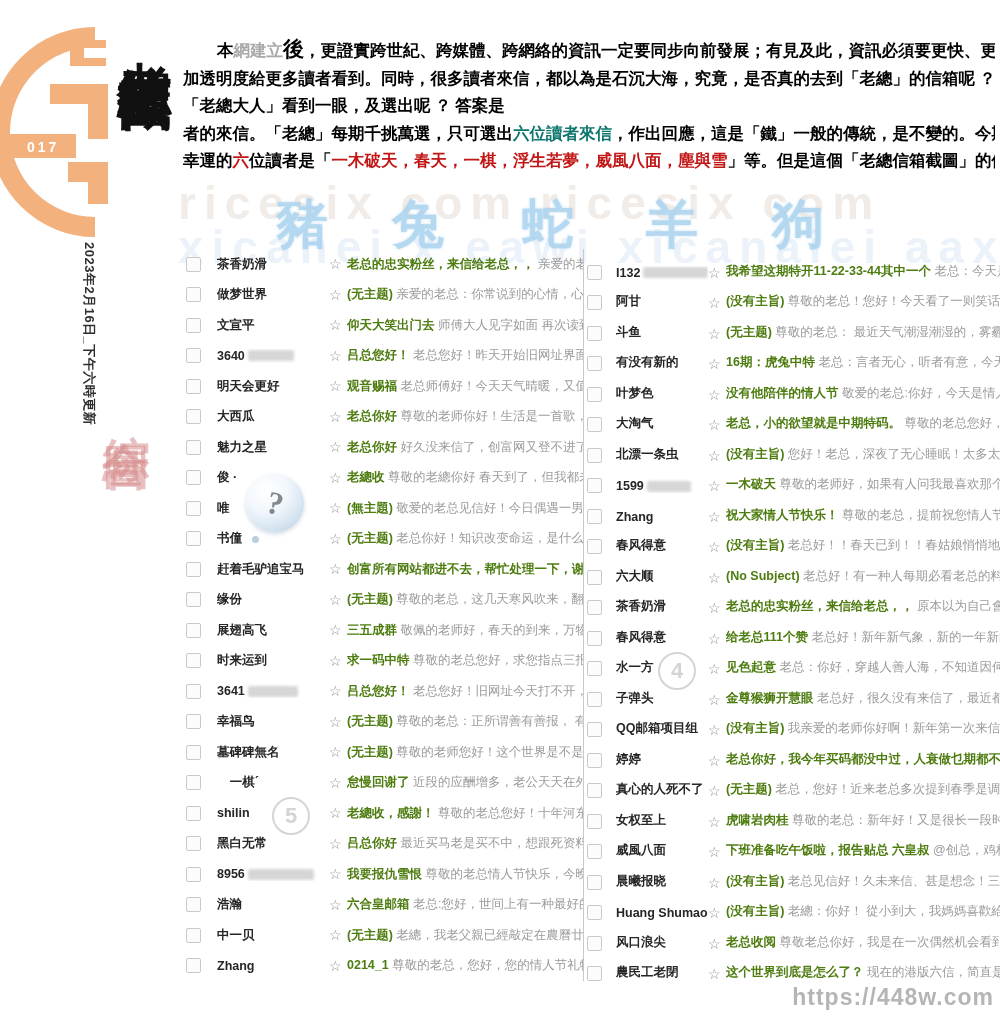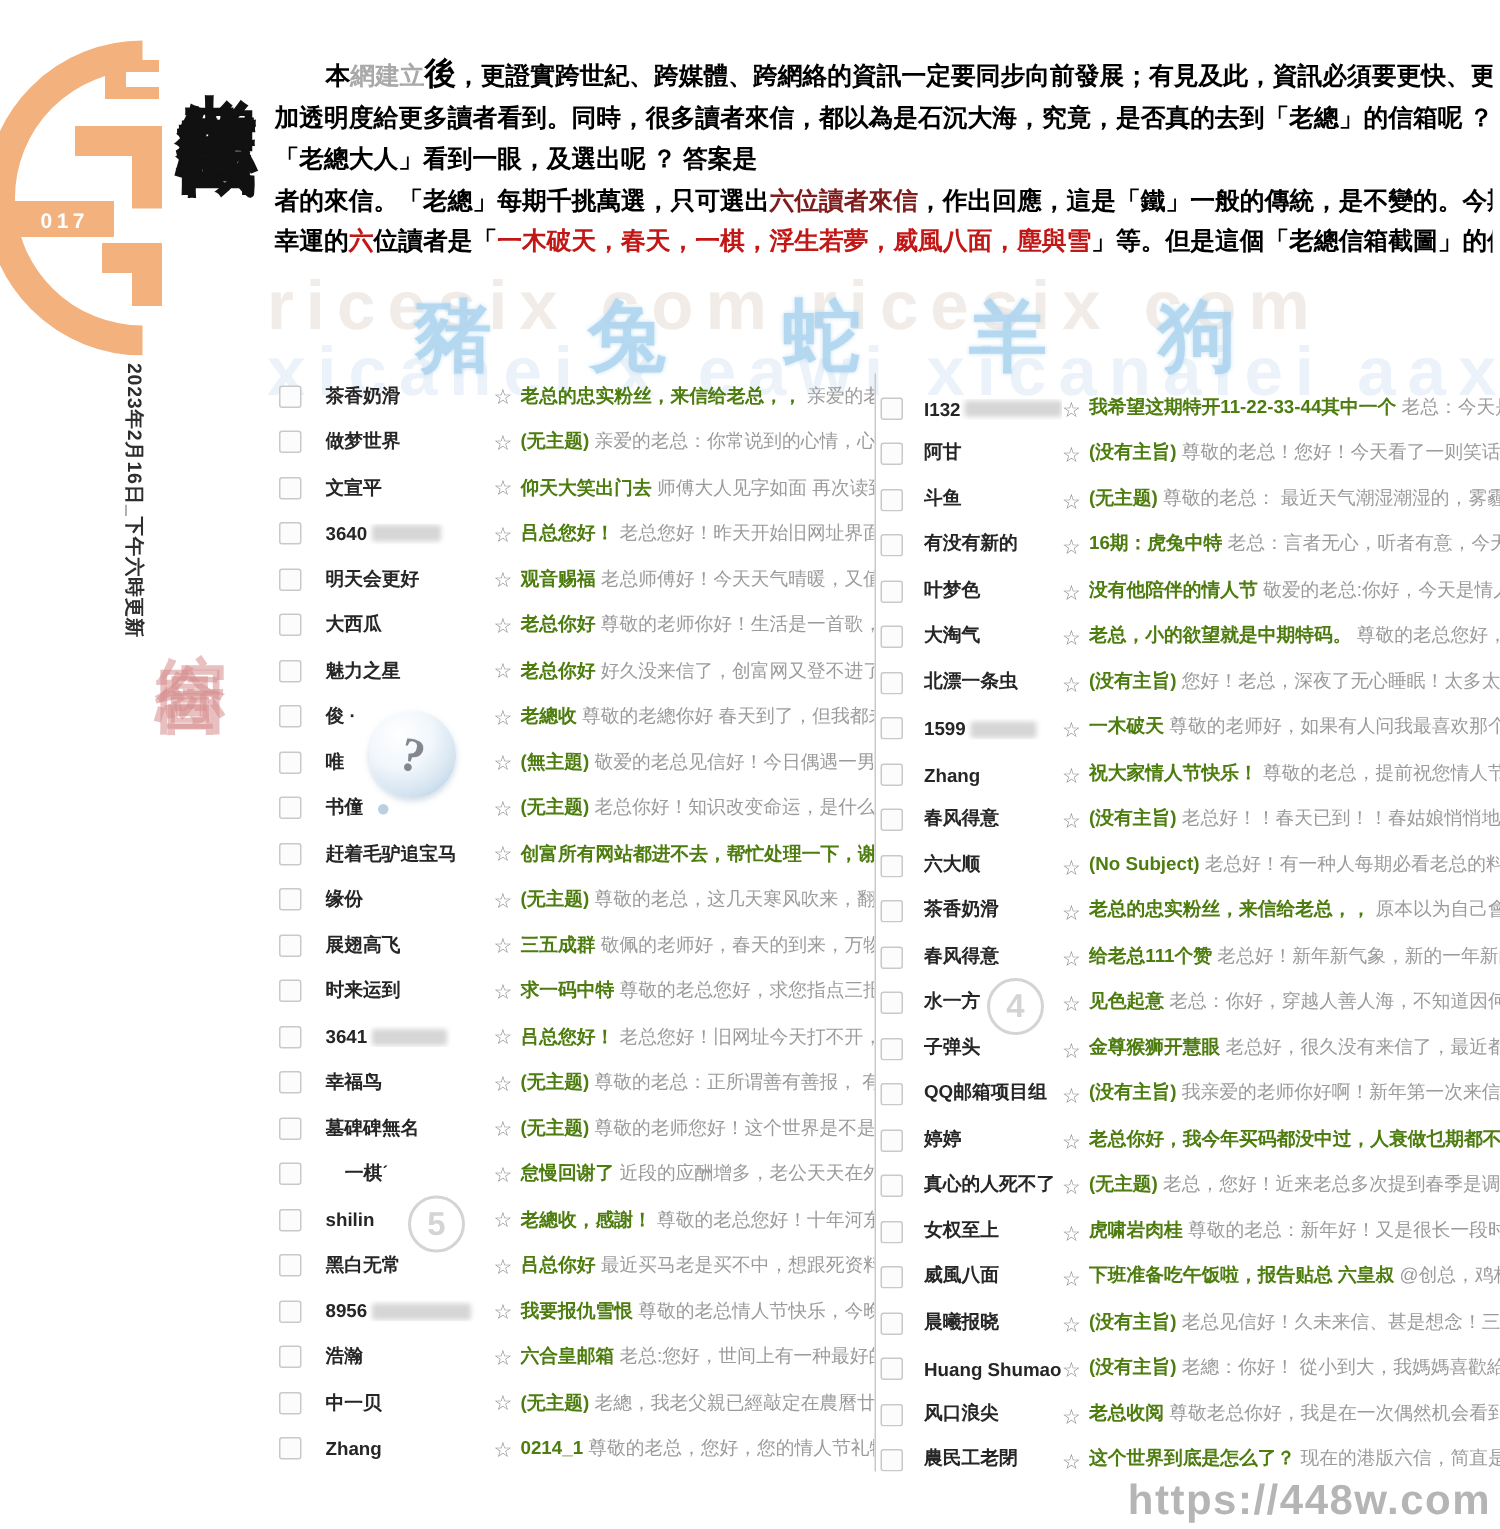--- a/index.html
+++ b/index.html
@@ -35,7 +35,7 @@
   .hdr .indent{padding-left:34px;margin-top:12px;}
   .hdr .faded{color:#a9a9a9;}
   .hdr .big{font-size:21px;font-weight:800;}
-  .hdr .magenta{color:#7f1d1d;}
+  .hdr .magenta{color:#0f766e;}
   .hdr .red{color:#c21717;}
   .hdr .split{display:flex;white-space:nowrap;}
   

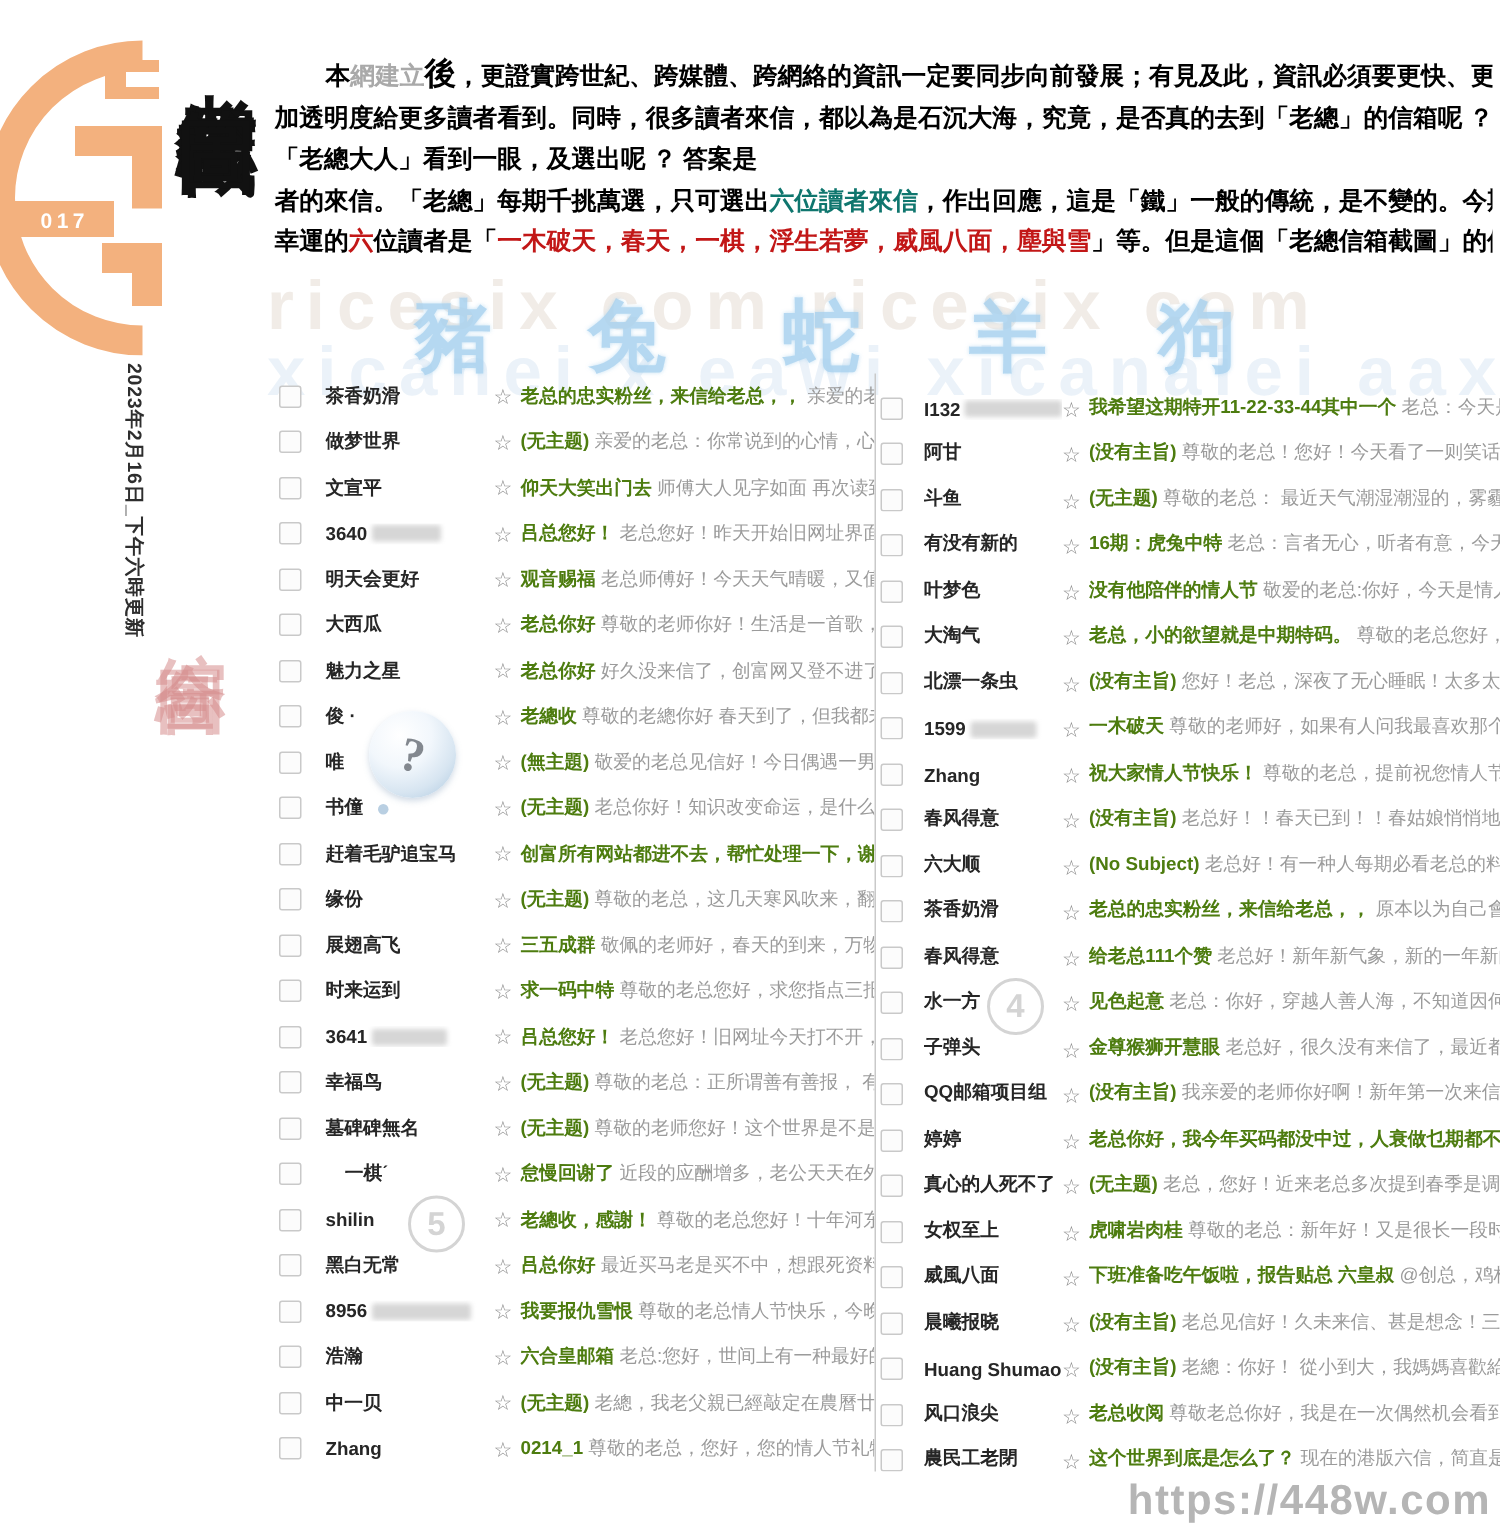--- a/index.html
+++ b/index.html
@@ -65,7 +65,7 @@
   }
   .c5{left:272px;top:797px;} .c4{left:658px;top:652px;}
   .wm-bottom{
-    position:absolute;right:6px;top:984px;font-size:28px;font-weight:800;
+    position:absolute;right:6px;top:984px;font-size:23px;font-weight:800;
     color:#b5b5b5;letter-spacing:1px;
   }
   

